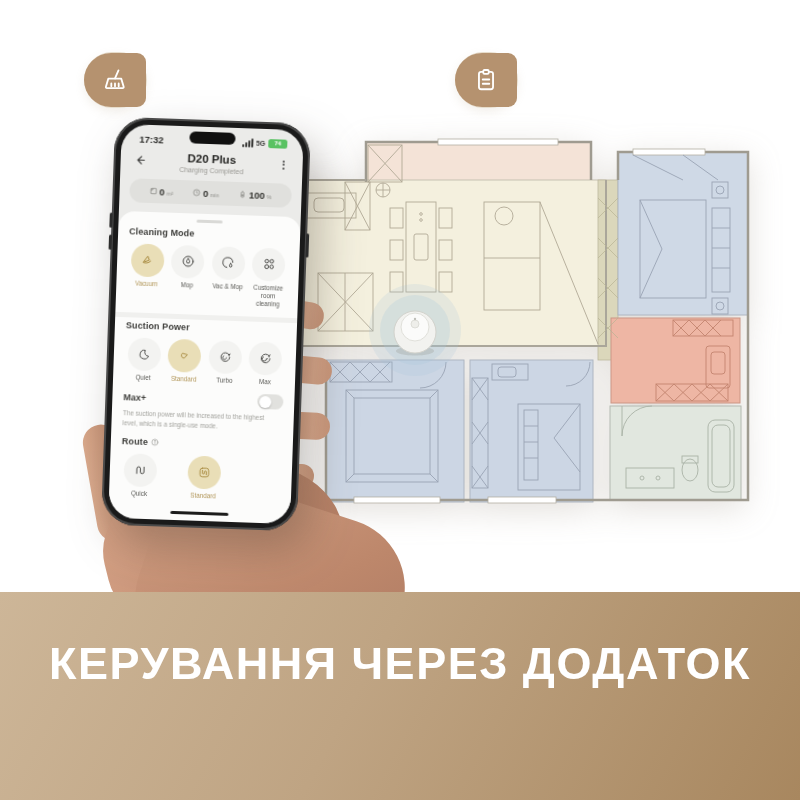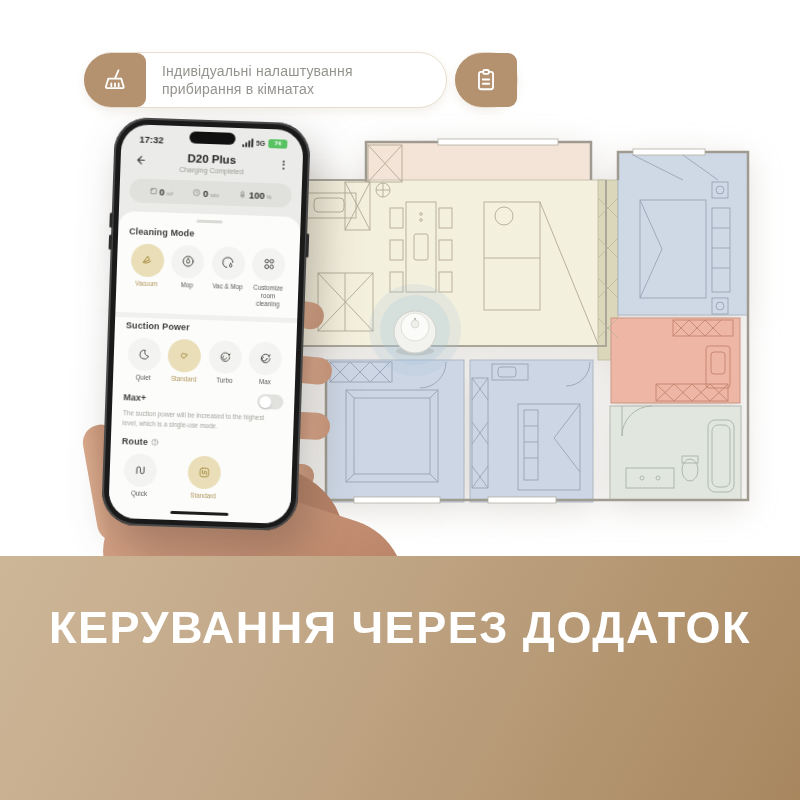--- a/index.html
+++ b/index.html
@@ -142,7 +142,6 @@
       <path d="M8.6 15.2 v2.6 M12 15.2 v2.6 M15.4 15.2 v2.6"></path>
     </svg>
   </div>
-  <div class="badge-label">Індивідуальні налаштування прибирання в кімнатах</div>
 </div>
 
 <div class="badge" id="badge-2">

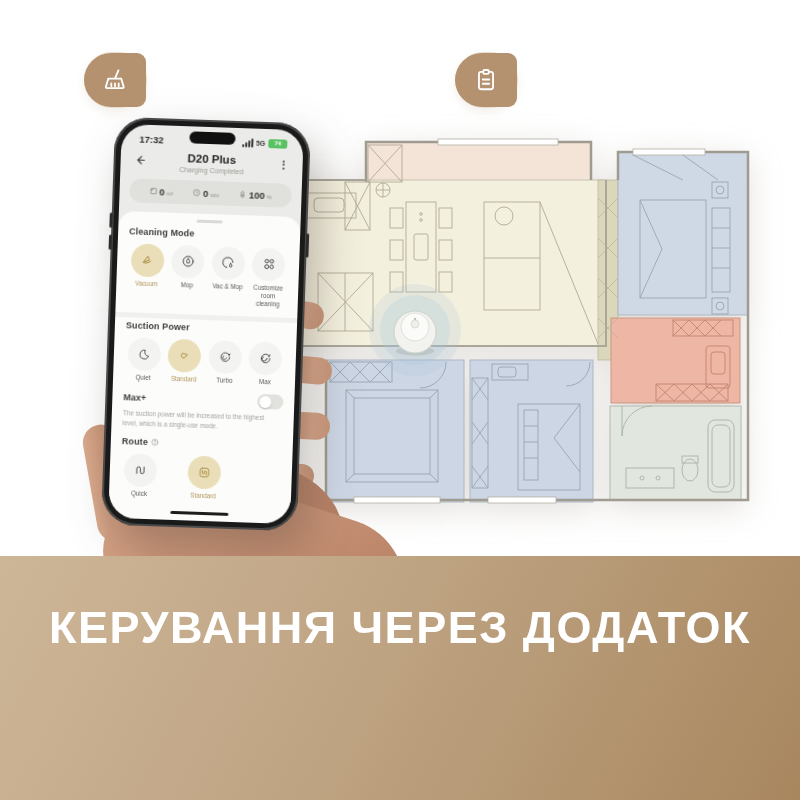--- a/index.html
+++ b/index.html
@@ -122,7 +122,7 @@
     margin:auto auto 0;flex:0 0 auto;}
   
   .banner{
-    position:absolute;left:0;right:0;bottom:0;height:244px;z-index:5;
+    position:absolute;left:0;right:0;bottom:0;height:208px;z-index:5;
     background:linear-gradient(118deg,#cdb698 0%,#bfa483 45%,#a8875f 100%);
     display:flex;justify-content:center;
   }

